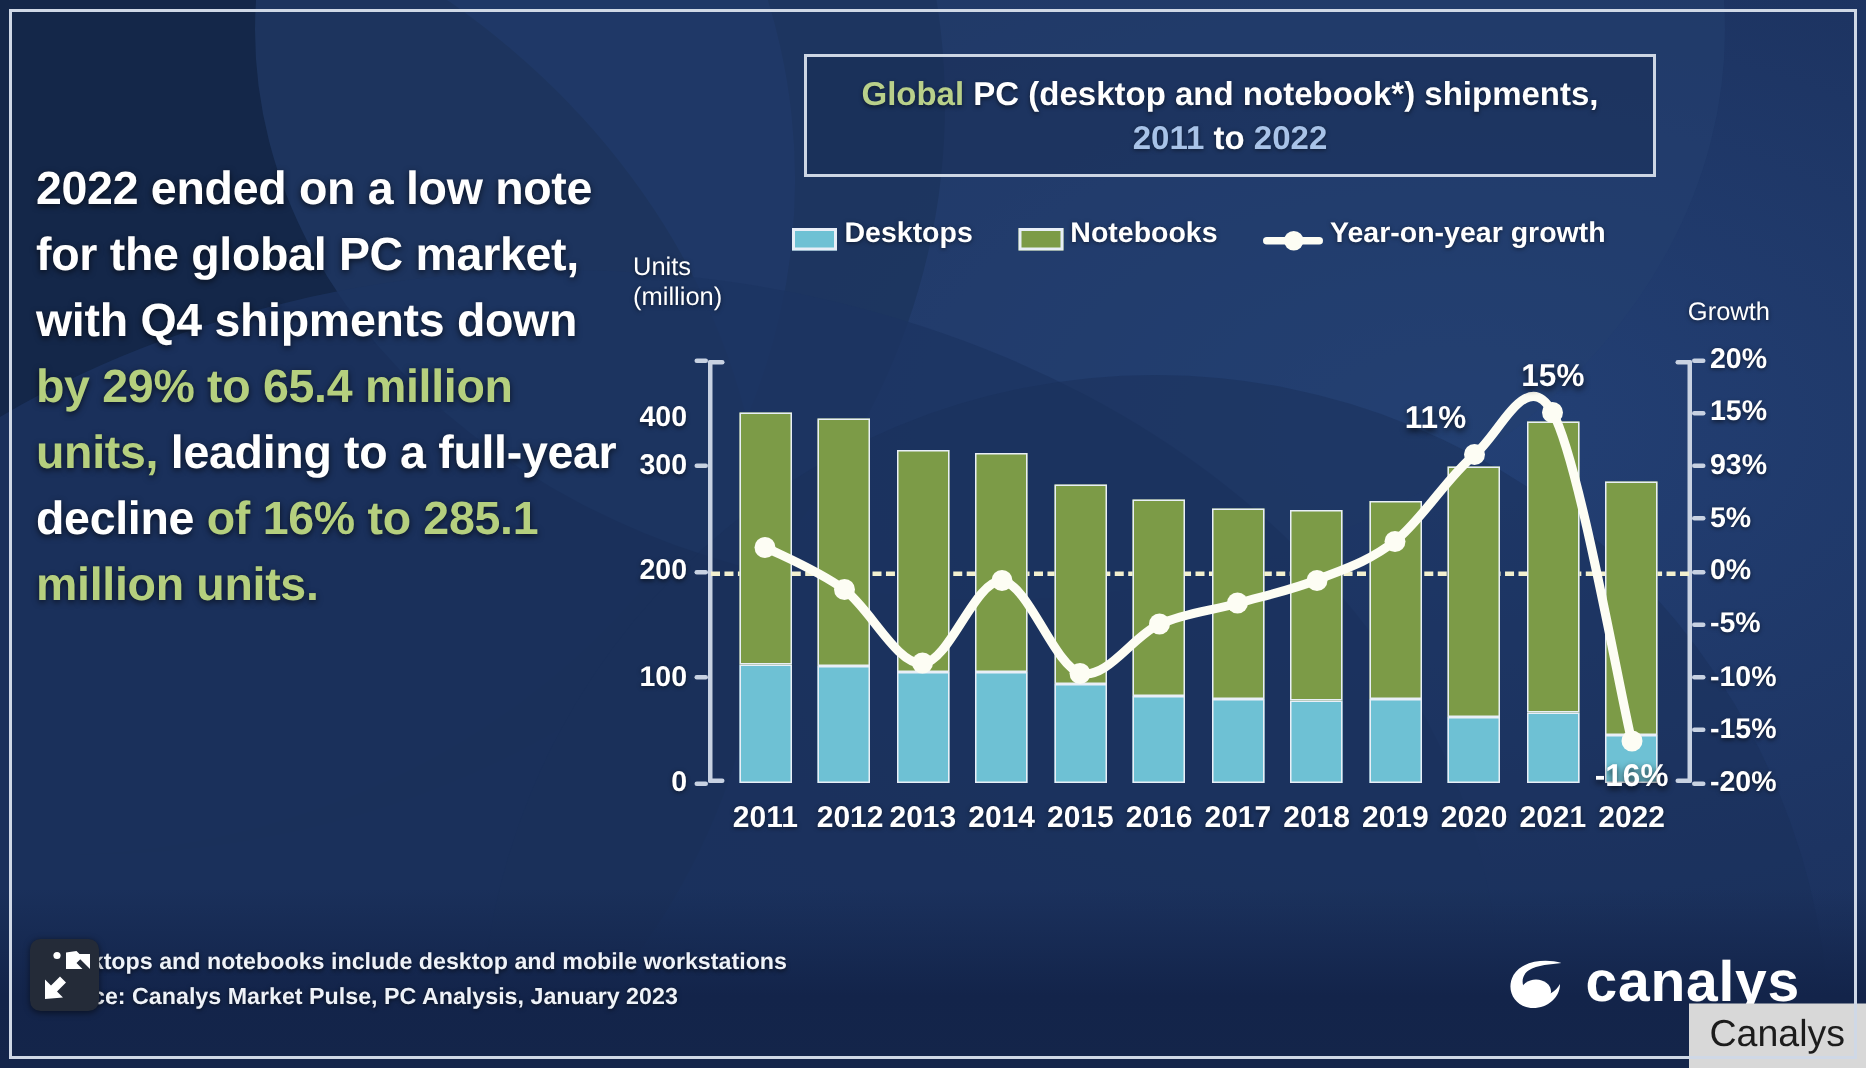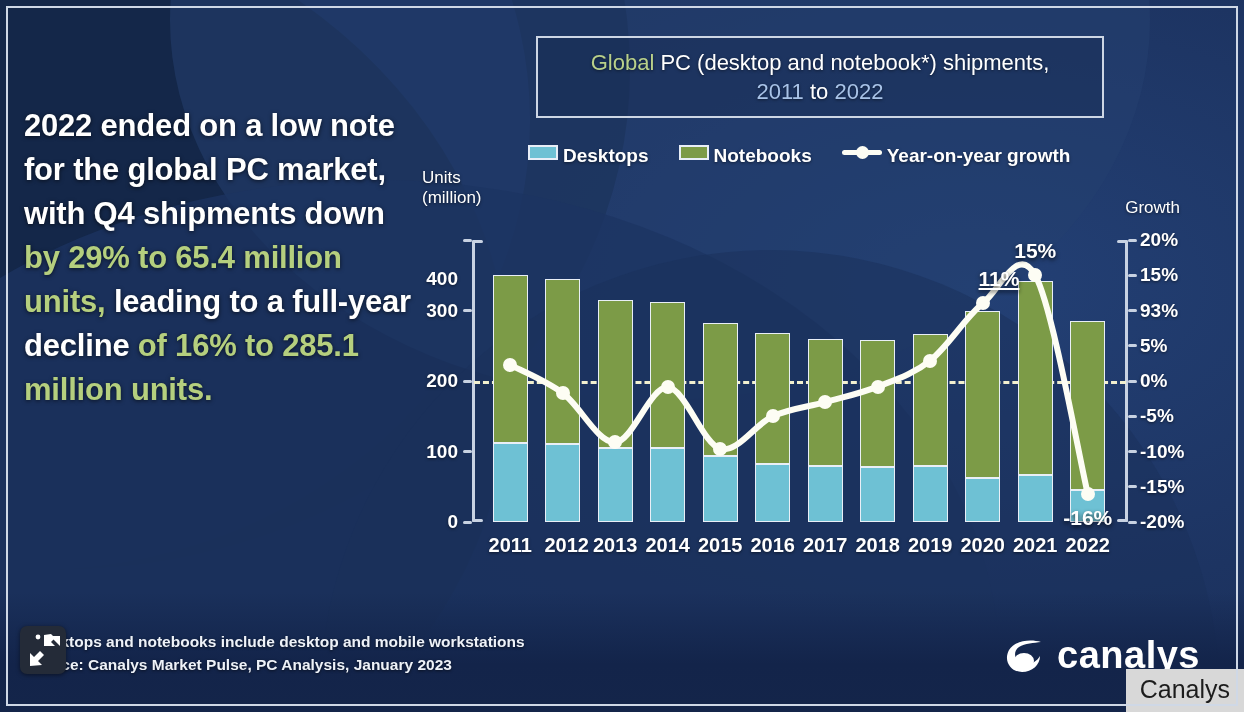--- a/index.html
+++ b/index.html
@@ -91,7 +91,7 @@
     padding:4px 10px;
   }
   .title-text{
-    color:#ffffff;font-size:22px;font-weight:normal;line-height:1.32;
+    color:#ffffff;font-size:22px;font-weight:bold;line-height:1.32;
     text-shadow:0 1px 3px rgba(0,0,0,.5);
   }
   .t-green{color:#b9d08a;}

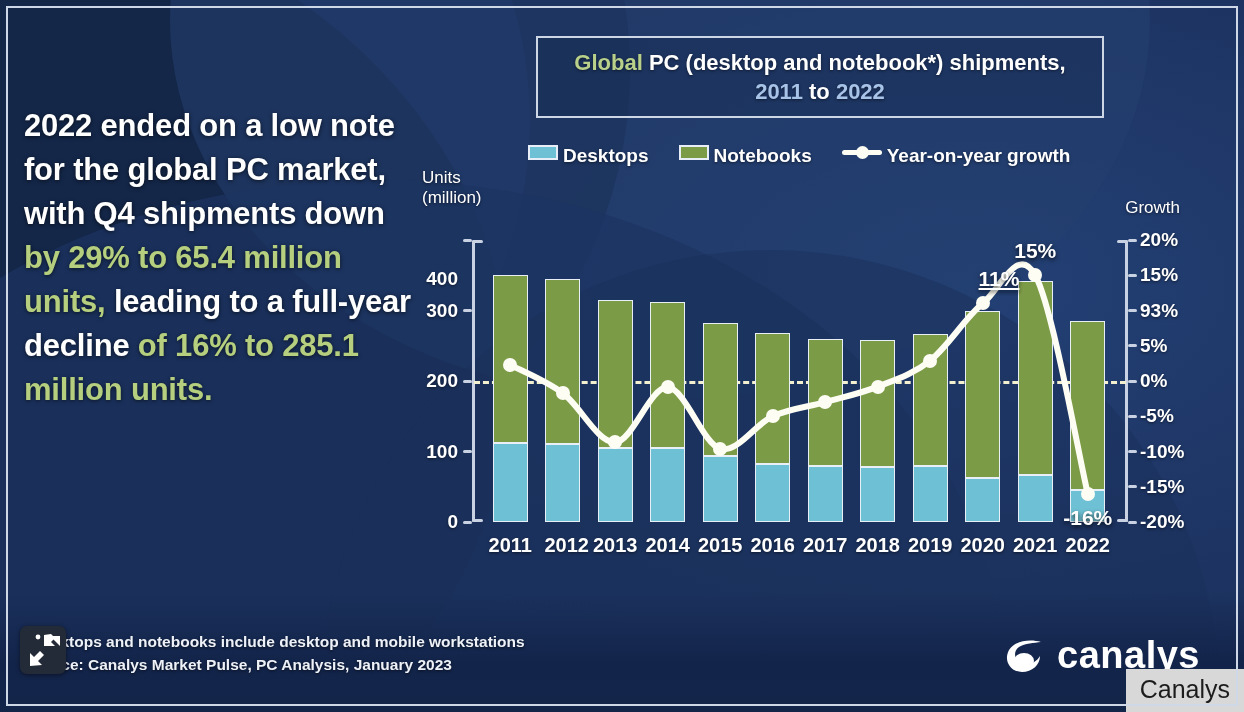--- a/index.html
+++ b/index.html
@@ -105,7 +105,7 @@
     color:#fff;font-size:19px;font-weight:bold;
     text-shadow:0 1px 3px rgba(0,0,0,.5);
   }
-  .lg-item{display:flex;align-items:flex-start;gap:5px;}
+  .lg-item{display:flex;align-items:flex-end;gap:5px;}
   .lg-swatch{
     width:30px;height:15px;border:2px solid #e8eef7;box-sizing:border-box;display:block;
   }

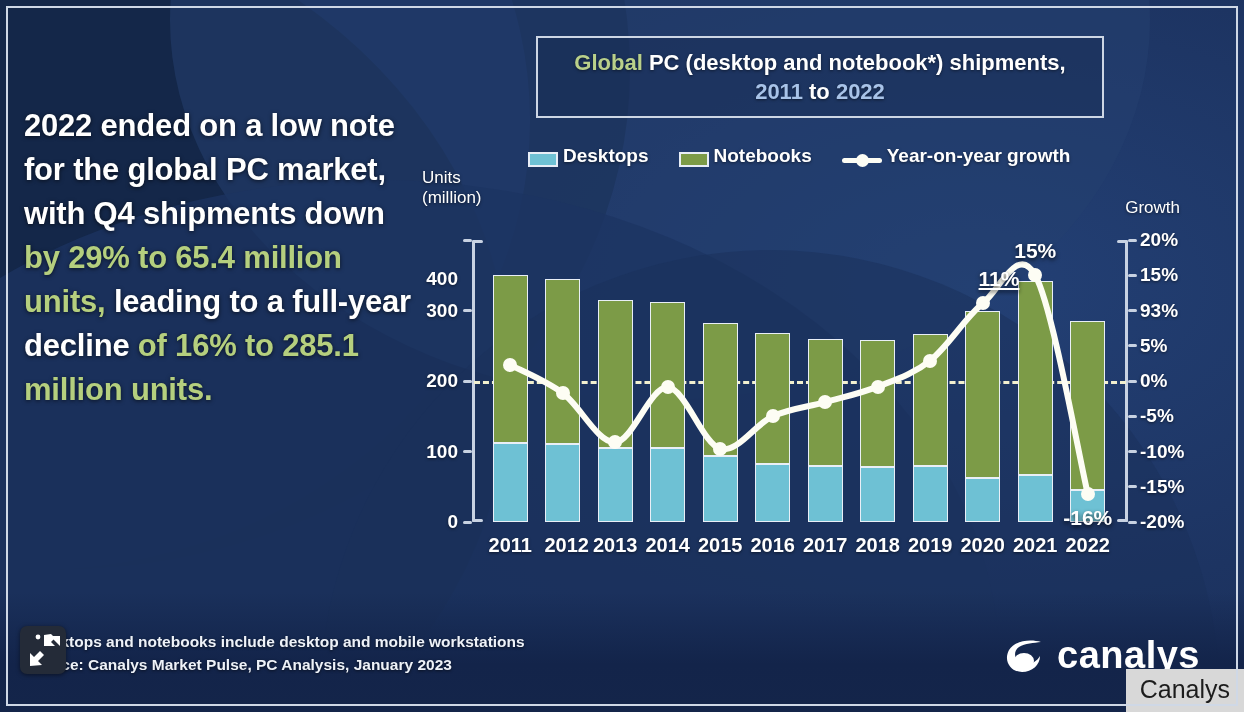--- a/index.html
+++ b/index.html
@@ -377,7 +377,7 @@
           <div style="position: absolute; left: 596.75px; top: 246.8px; width: 14px; height: 14px; border-radius: 50%; background: rgb(253, 253, 244);"></div>
         </div>
       <div id="dlabels">
-          <div class="dlabel" style="left: 515px; top: 39.45px; text-decoration: underline;">11%</div>
+          <div class="dlabel" style="left: 473px; top: 39.45px;">11%</div>
           <div class="dlabel" style="left: 551.25px; top: 11.25px;">15%</div>
           <div class="dlabel" style="left: 603.75px; top: 277.8px;">-16%</div>
         </div>

